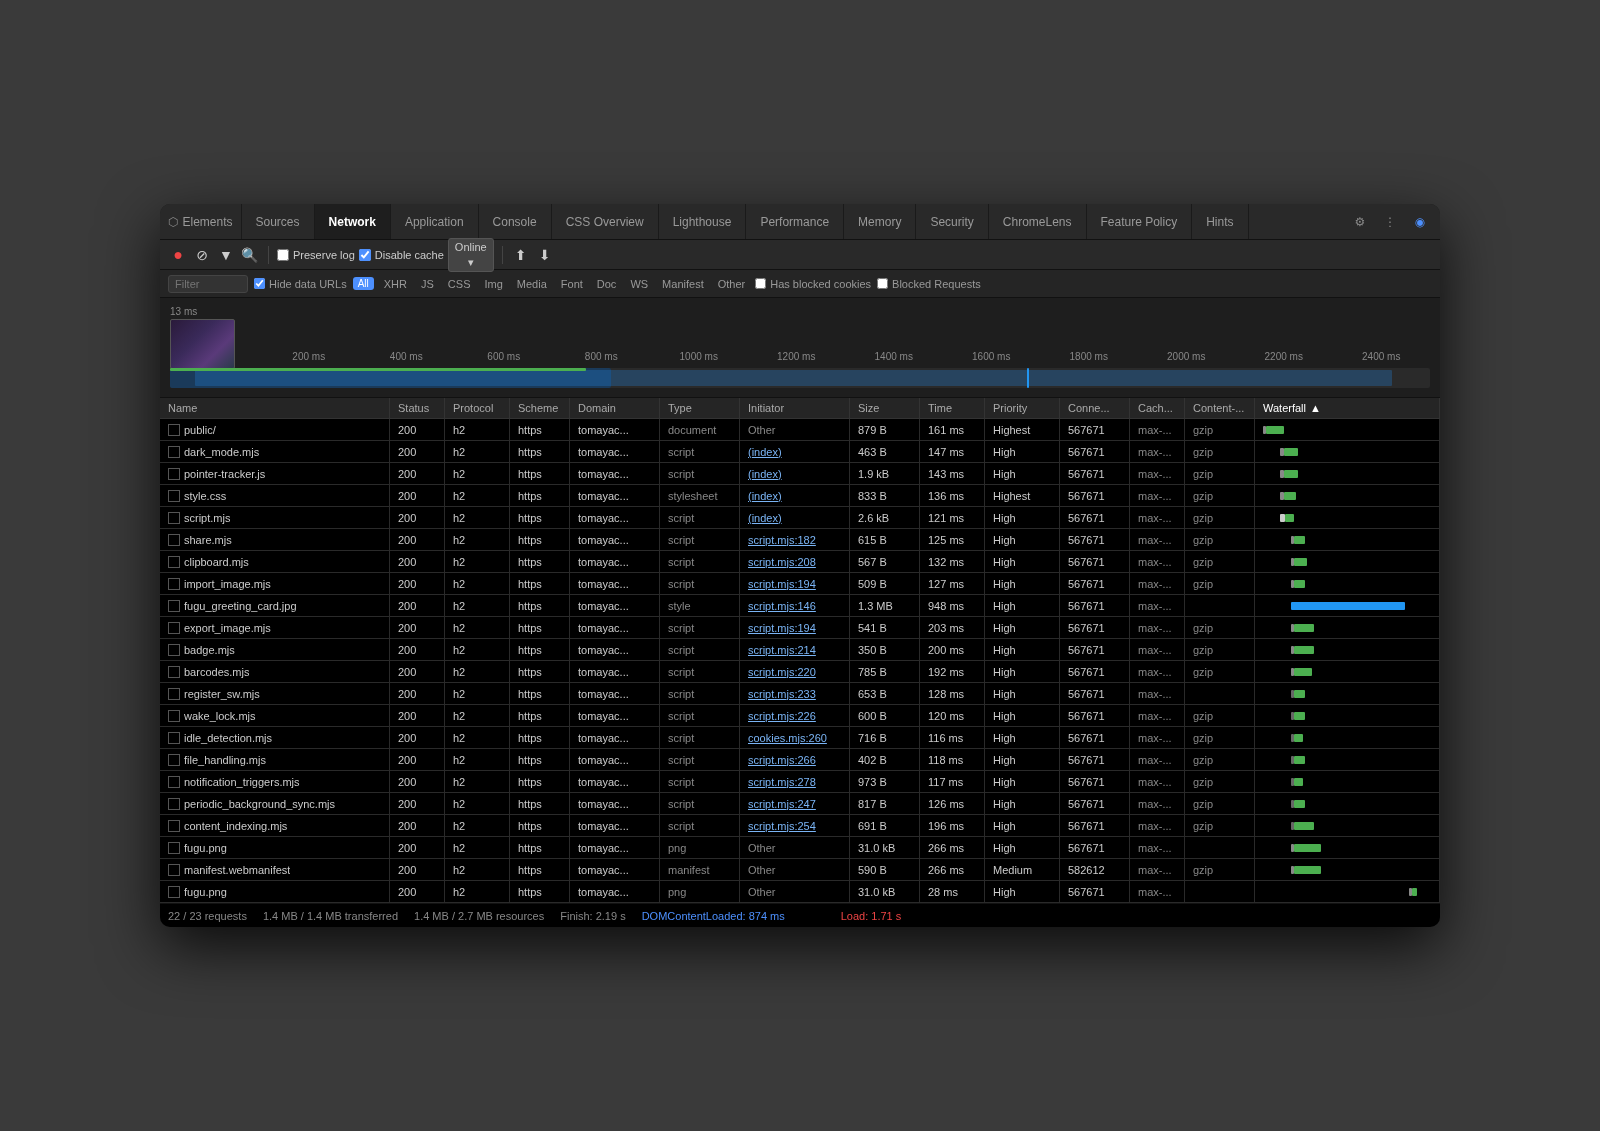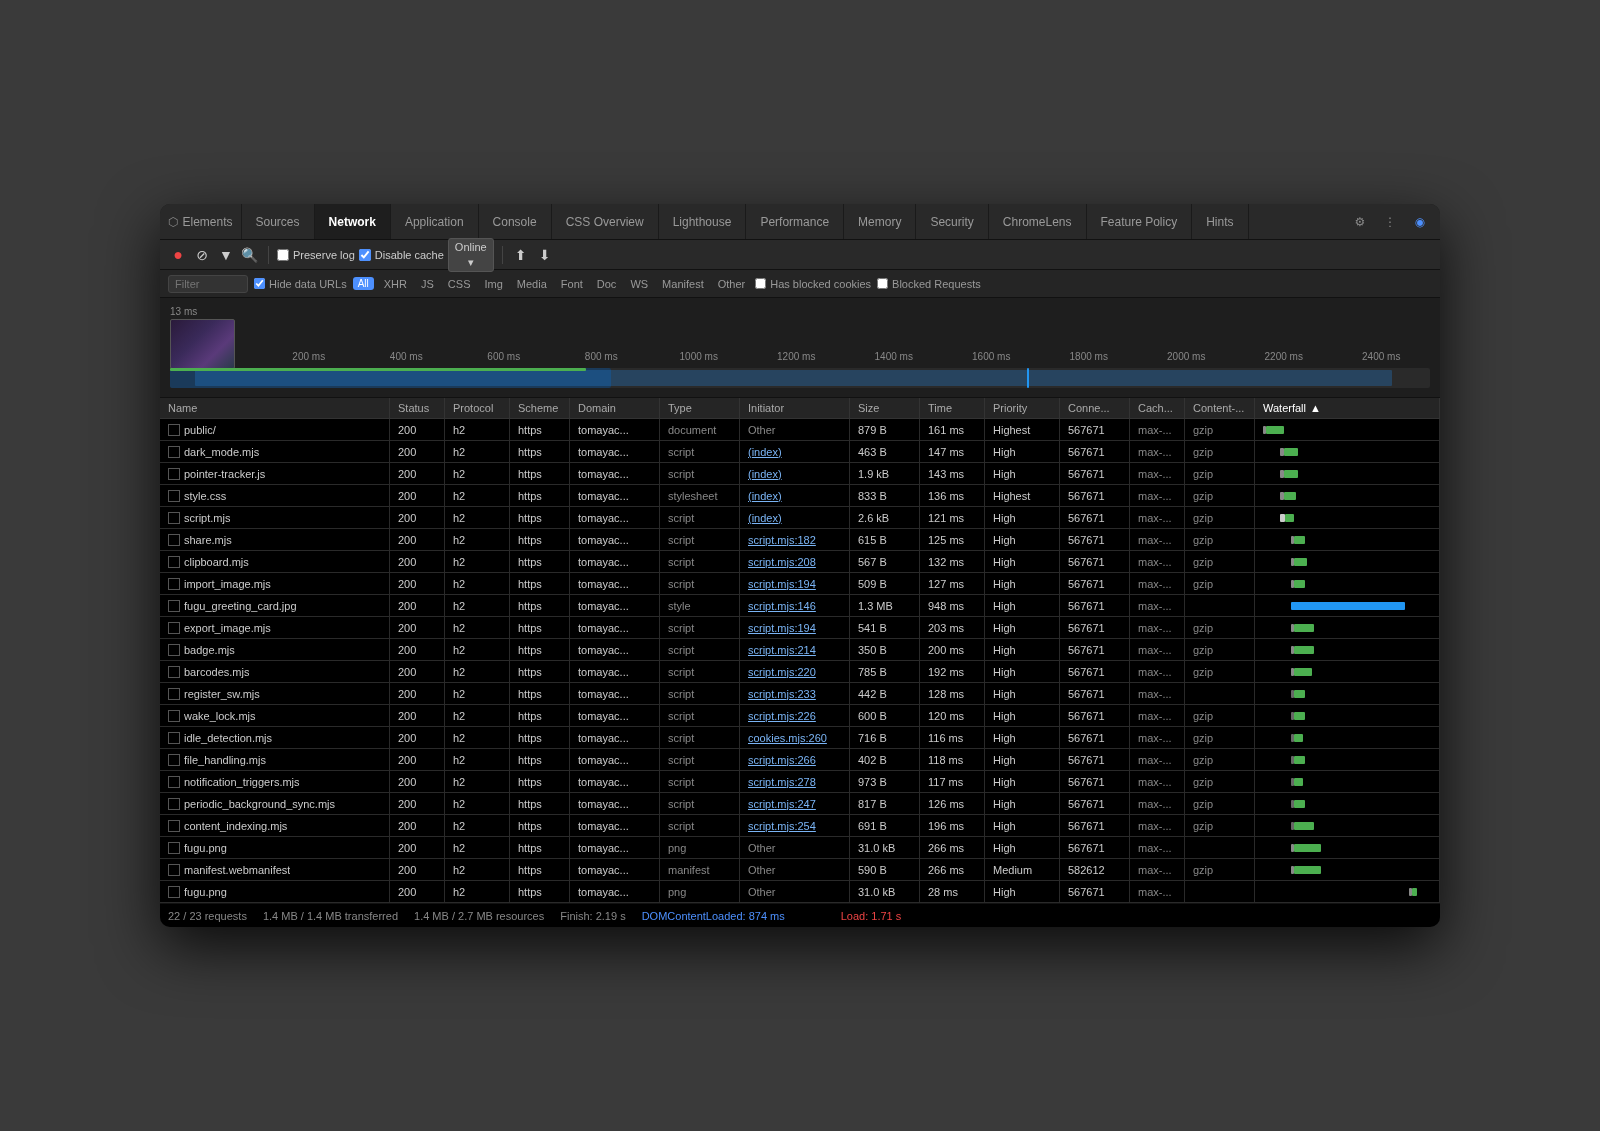--- a/index.html
+++ b/index.html
@@ -837,7 +837,7 @@
     <div class="td td-initiator">
             <span class="td-link">script.mjs:233</span>
           </div>
-    <div class="td td-size">442 B</div>
+    <div class="td td-size">653 B</div>
     <div class="td td-time">128 ms</div>
     <div class="td td-priority">High</div>
     <div class="td td-conn">567671</div>

